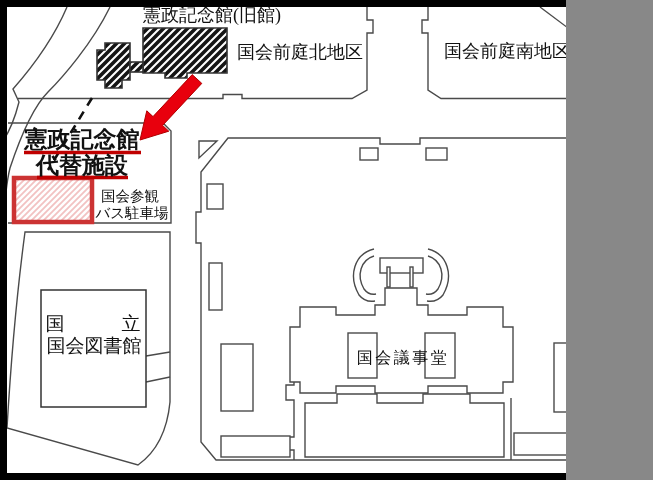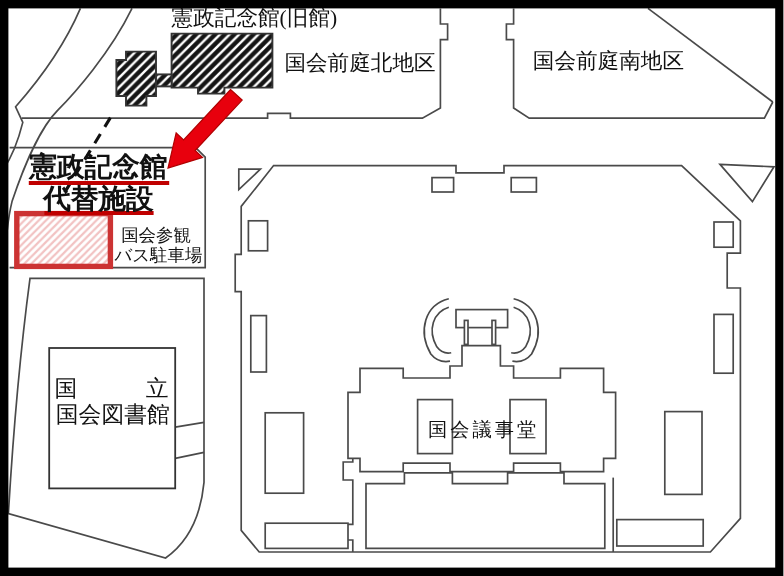--- a/index.html
+++ b/index.html
@@ -3,7 +3,7 @@
 <meta charset="utf-8">
 <style>
   html,body{margin:0;padding:0;background:#888;}
-  .stage{width:653px;height:480px;background:#fff;position:relative;overflow:hidden;}
+  .stage{width:566px;height:480px;background:#fff;position:relative;overflow:hidden;}
   svg{display:block;}
   text{font-family:"Liberation Serif","DejaVu Serif",serif;fill:#111;}
   .lbl-bold{font-weight:bold;}

